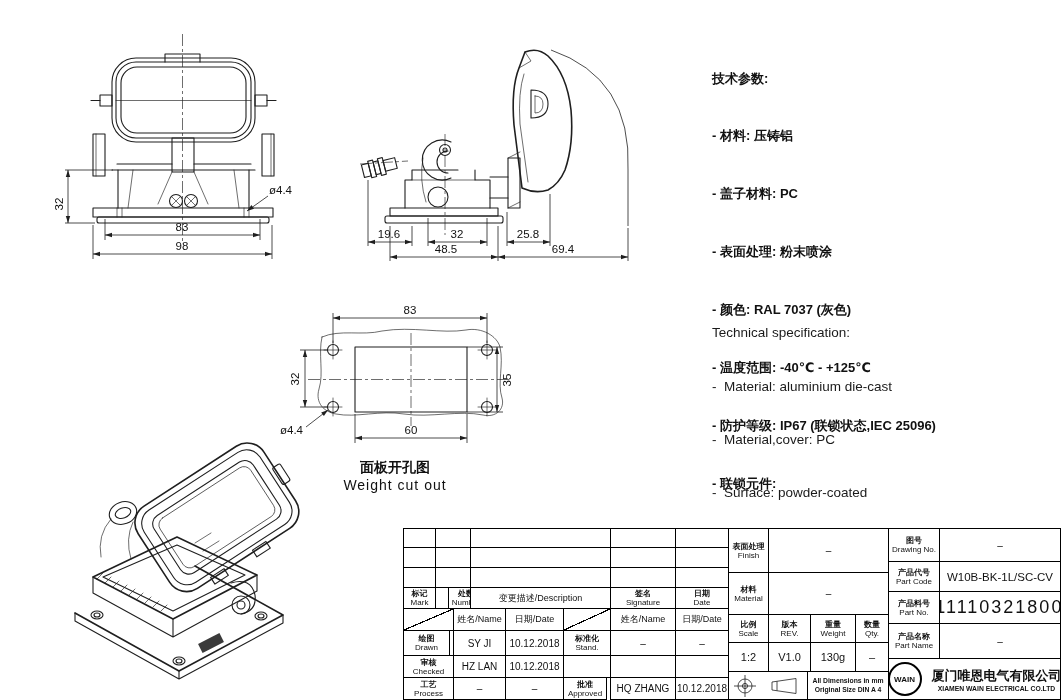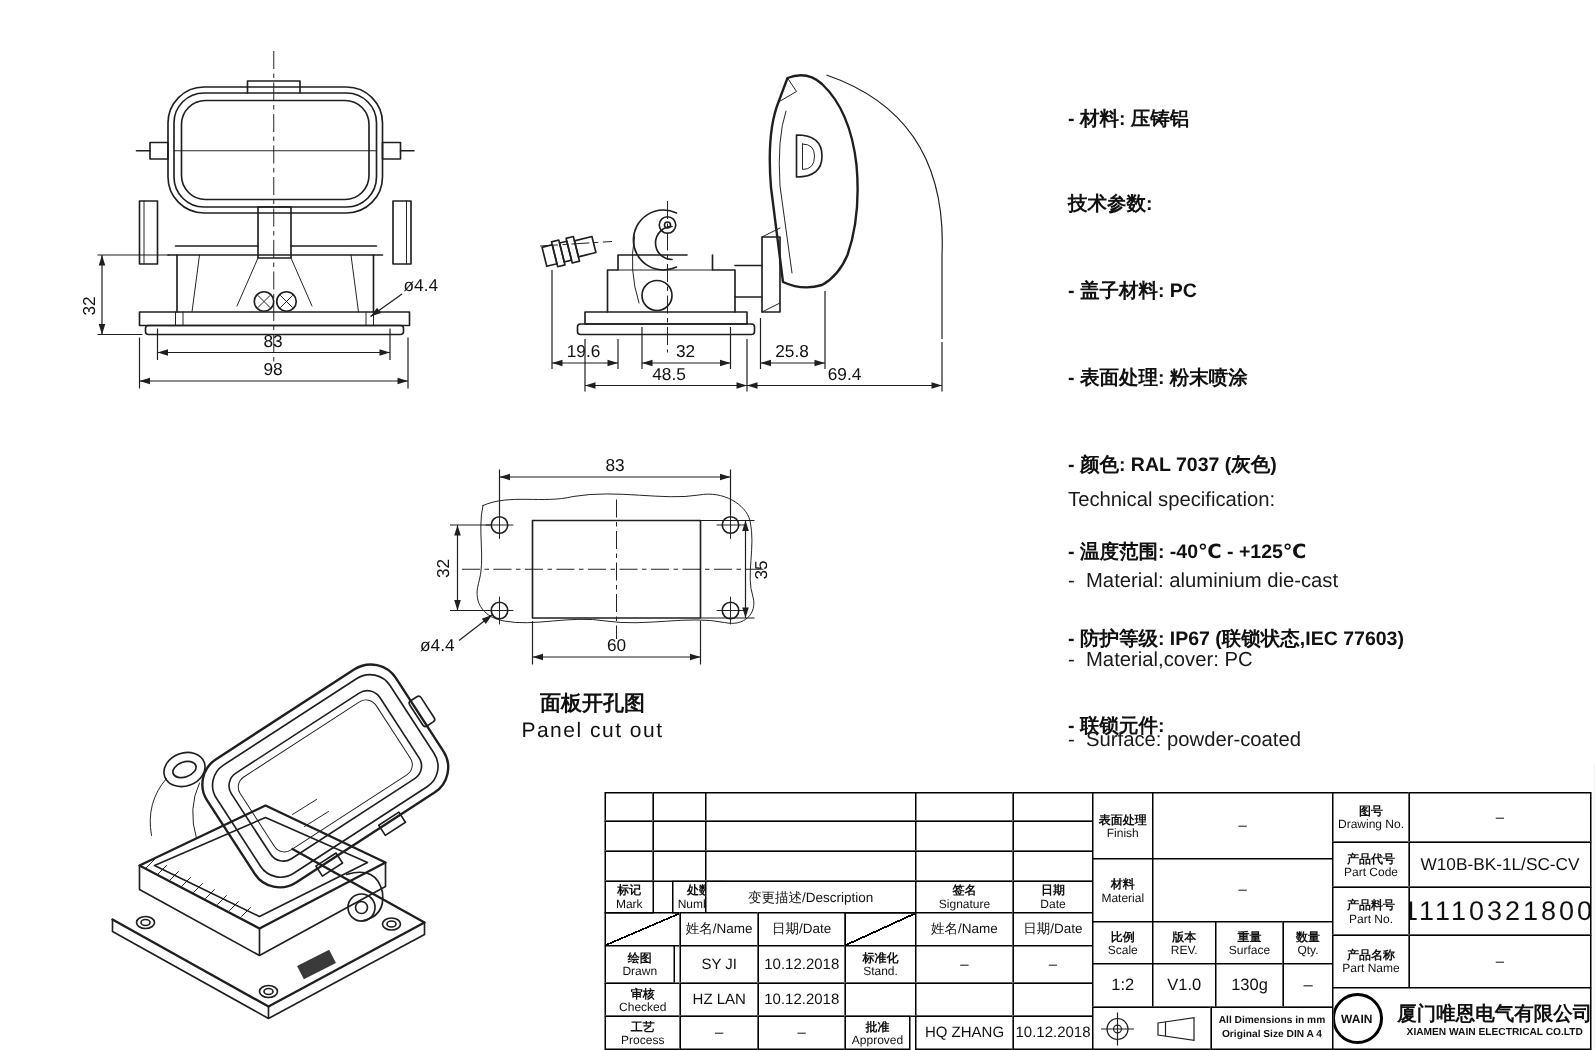--- a/index.html
+++ b/index.html
@@ -234,8 +234,8 @@
   </svg>
 
   <div class="abs spec-cn">
+    <div>技术参数:</div>
     <div>- 材料: 压铸铝</div>
-    <div>技术参数:</div>
     <div>- 盖子材料: PC</div>
     <div>- 表面处理: 粉末喷涂</div>
     <div>- 颜色: RAL 7037 (灰色)</div>

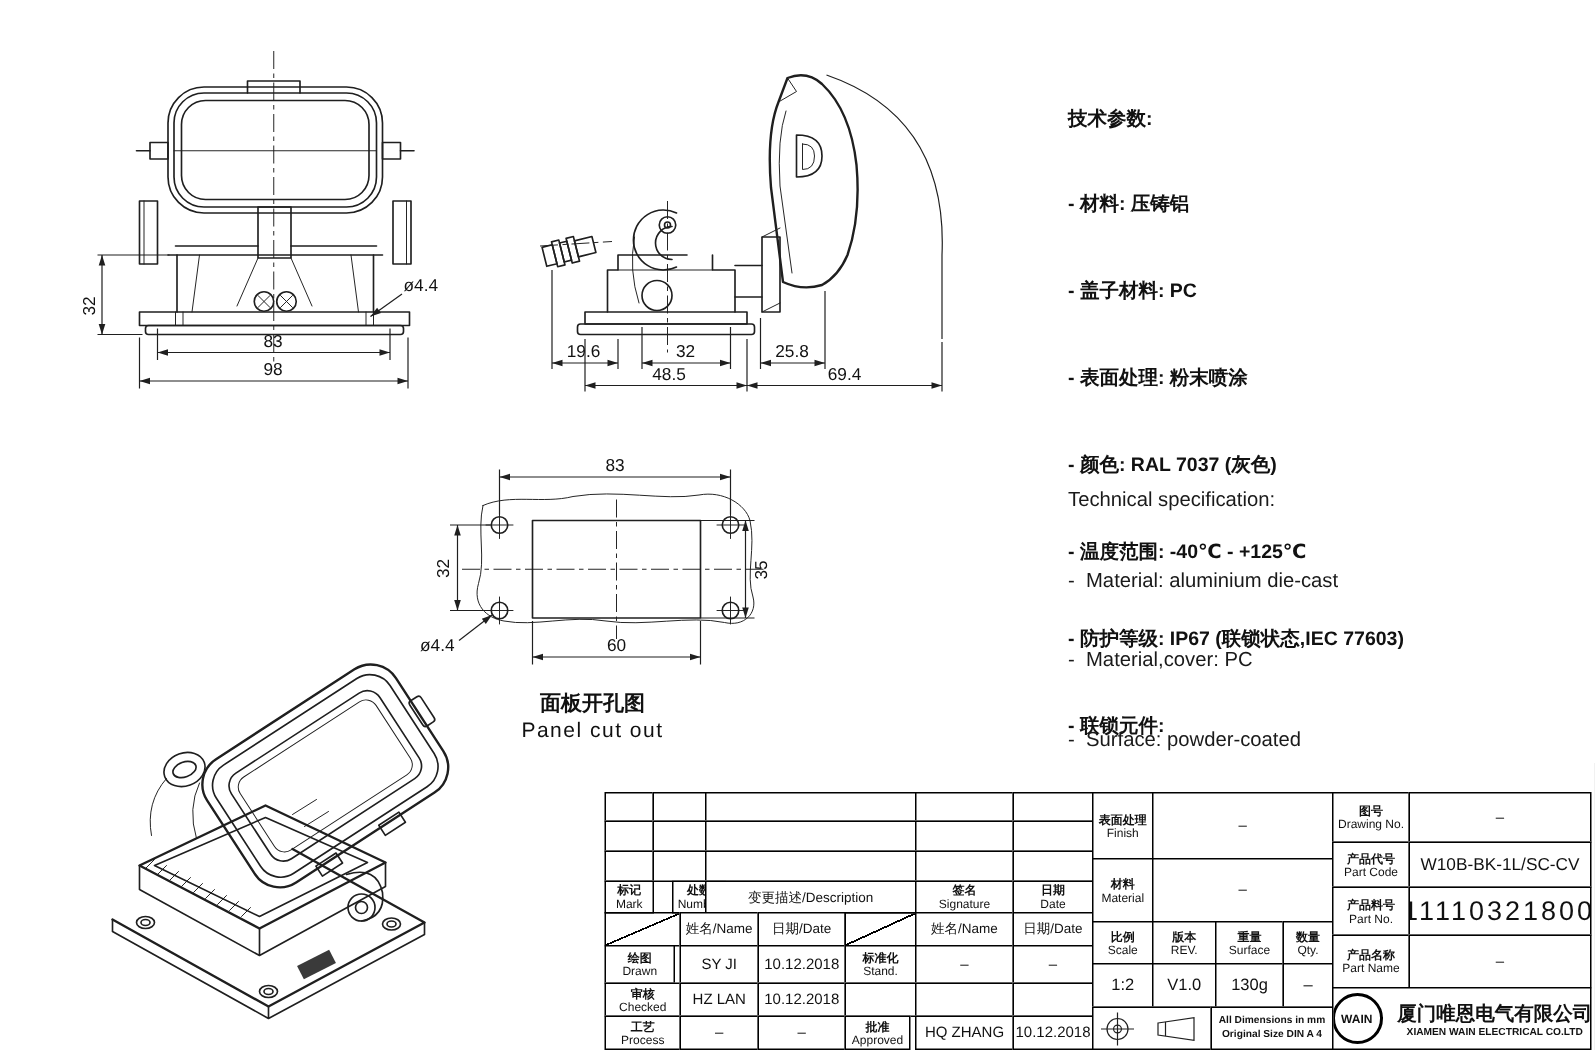--- a/index.html
+++ b/index.html
@@ -240,7 +240,7 @@
     <div>- 表面处理: 粉末喷涂</div>
     <div>- 颜色: RAL 7037 (灰色)</div>
     <div>- 温度范围: -40℃ - +125℃</div>
-    <div>- 防护等级: IP67 (联锁状态,IEC 77603)</div>
+    <div>- 防护等级: IP67 (联锁状态,IEC 25096)</div>
     <div>- 联锁元件:</div>
     <div>    · 锁扣方式:金属单扣</div>
     <div>    · 材料:不锈钢+软胶</div>

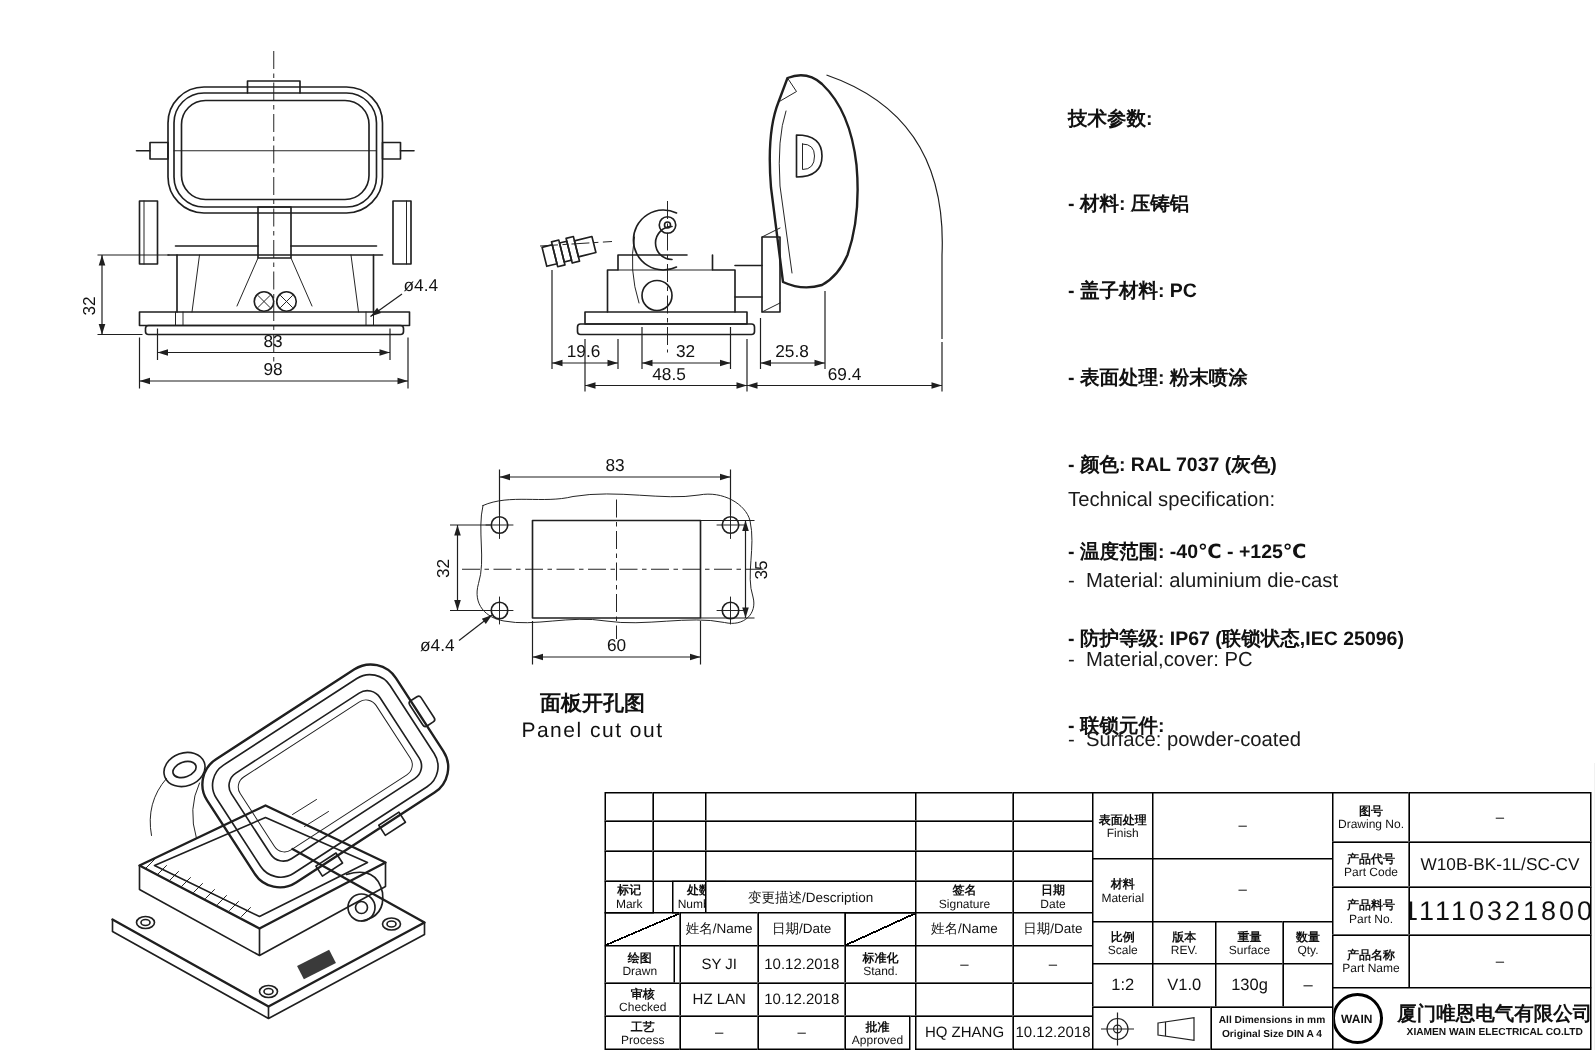--- a/index.html
+++ b/index.html
@@ -192,7 +192,7 @@
       </g>
     </svg>
     <div class="cap-cn">面板开孔图</div>
-    <div class="cap-en">Panel cut out</div>
+    <div class="cap-en">Weight cut out</div>
   </div>
 
   <svg class="abs" style="left:45px;top:415px" width="255" height="285" viewBox="0 0 255 285">

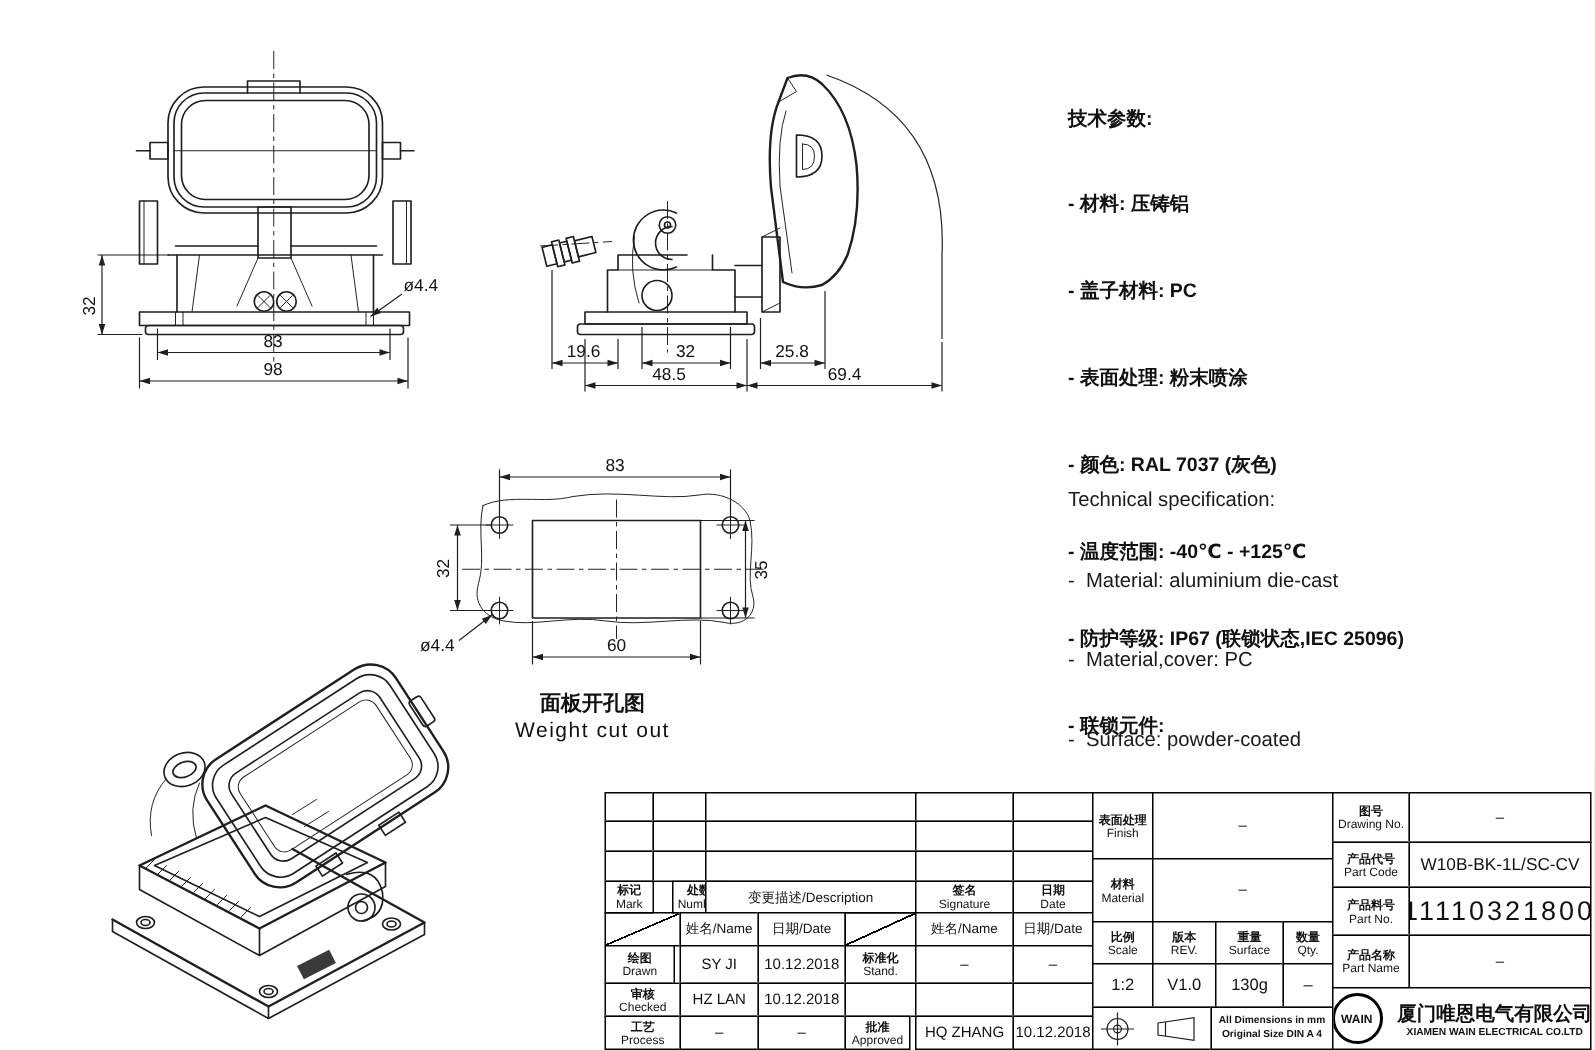--- a/index.html
+++ b/index.html
@@ -398,7 +398,7 @@
     </div>
     <div class="tc" style="left:407px;top:86px;width:46px;height:29px">
       <div class="cn">重量</div>
-      <div class="en">Surface</div>
+      <div class="en">Weight</div>
     </div>
     <div class="tc" style="left:452px;top:86px;width:34px;height:29px">
       <div class="cn">数量</div>

